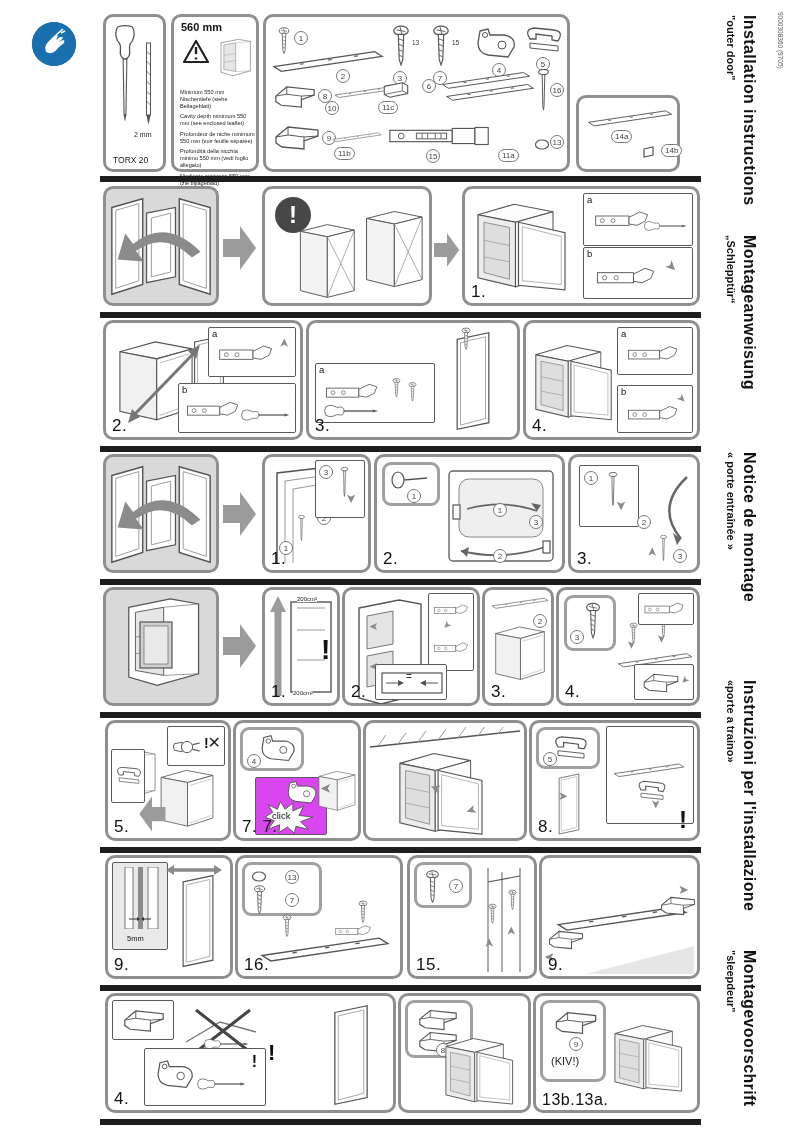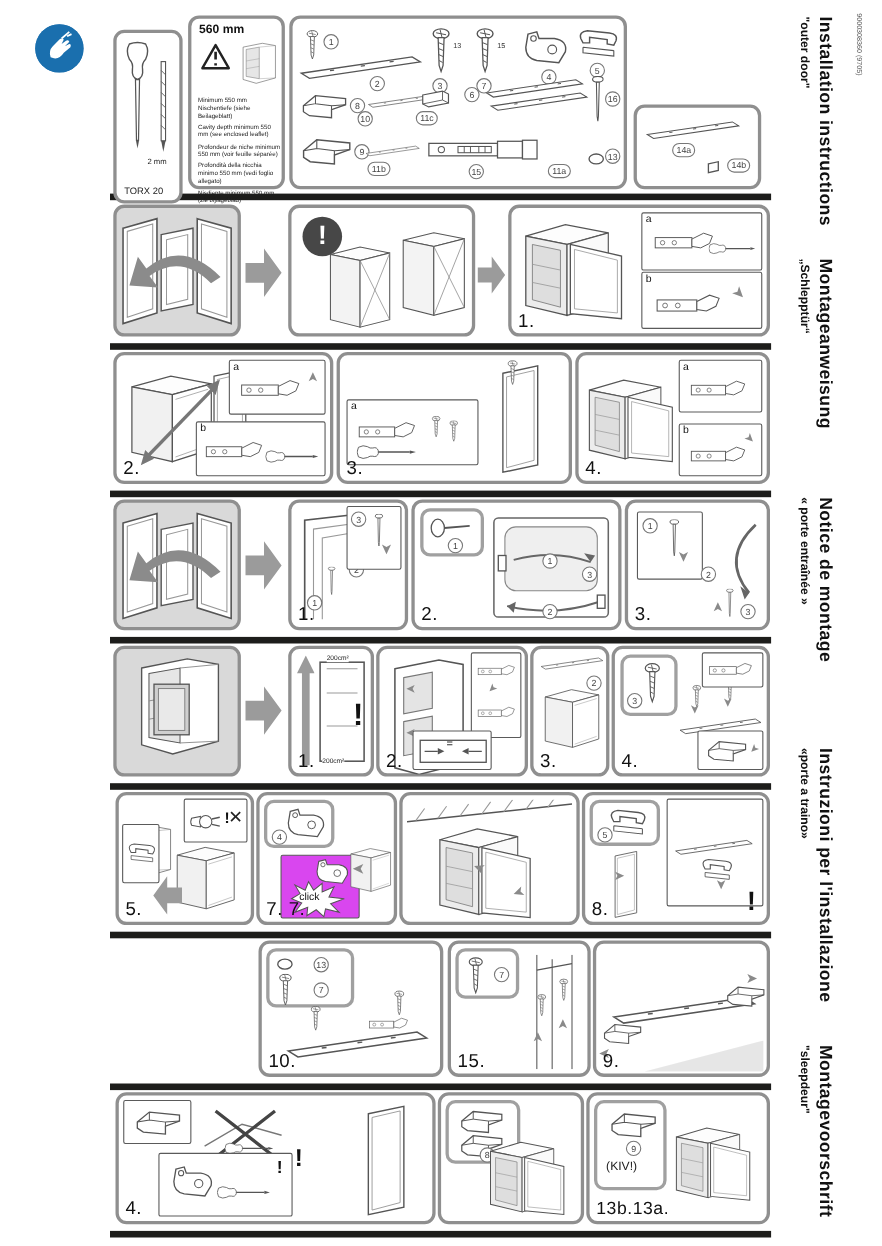--- a/index.html
+++ b/index.html
@@ -289,7 +289,7 @@
     <span class="circ" style="left:284px;top:118px">13</span>
   </div>
 
-  <div class="panel" style="left:576px;top:95px;width:116px;height:77px">
+  <div class="panel" style="left:576px;top:95px;width:104px;height:77px">
     <svg class="abs" style="left:8px;top:10px" width="86" height="20">
         <use href="#sv-bar"></use>
       </svg>

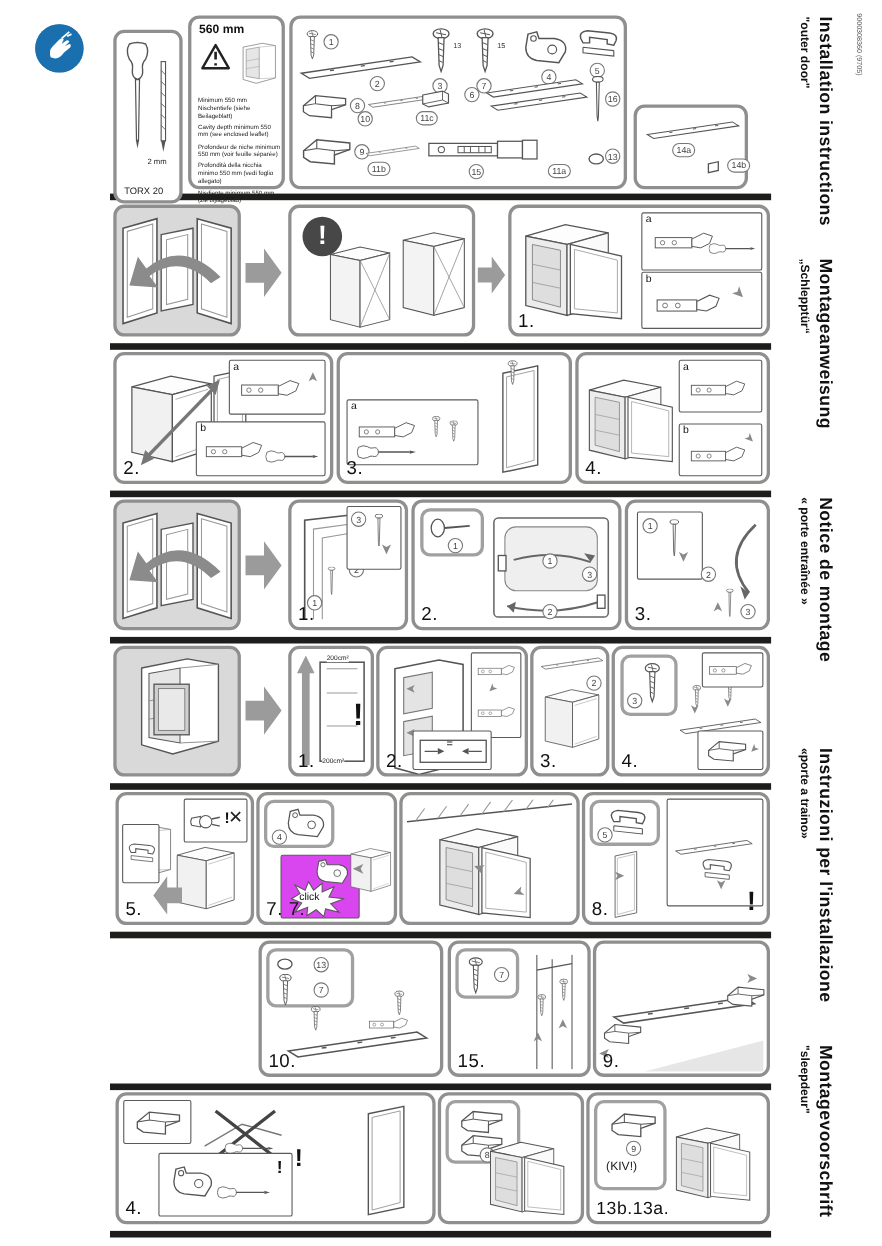--- a/index.html
+++ b/index.html
@@ -187,7 +187,7 @@
   <div class="bar" style="top:985px"></div>
   <div class="bar" style="top:1119px"></div>
 
-  <div class="panel" style="left:103px;top:27px;width:63px;height:158px">
+  <div class="panel" style="left:103px;top:14px;width:63px;height:158px">
     <svg class="abs" style="left:7px;top:6px" width="24" height="104">
         <use href="#sv-sdriver-v"></use>
       </svg>

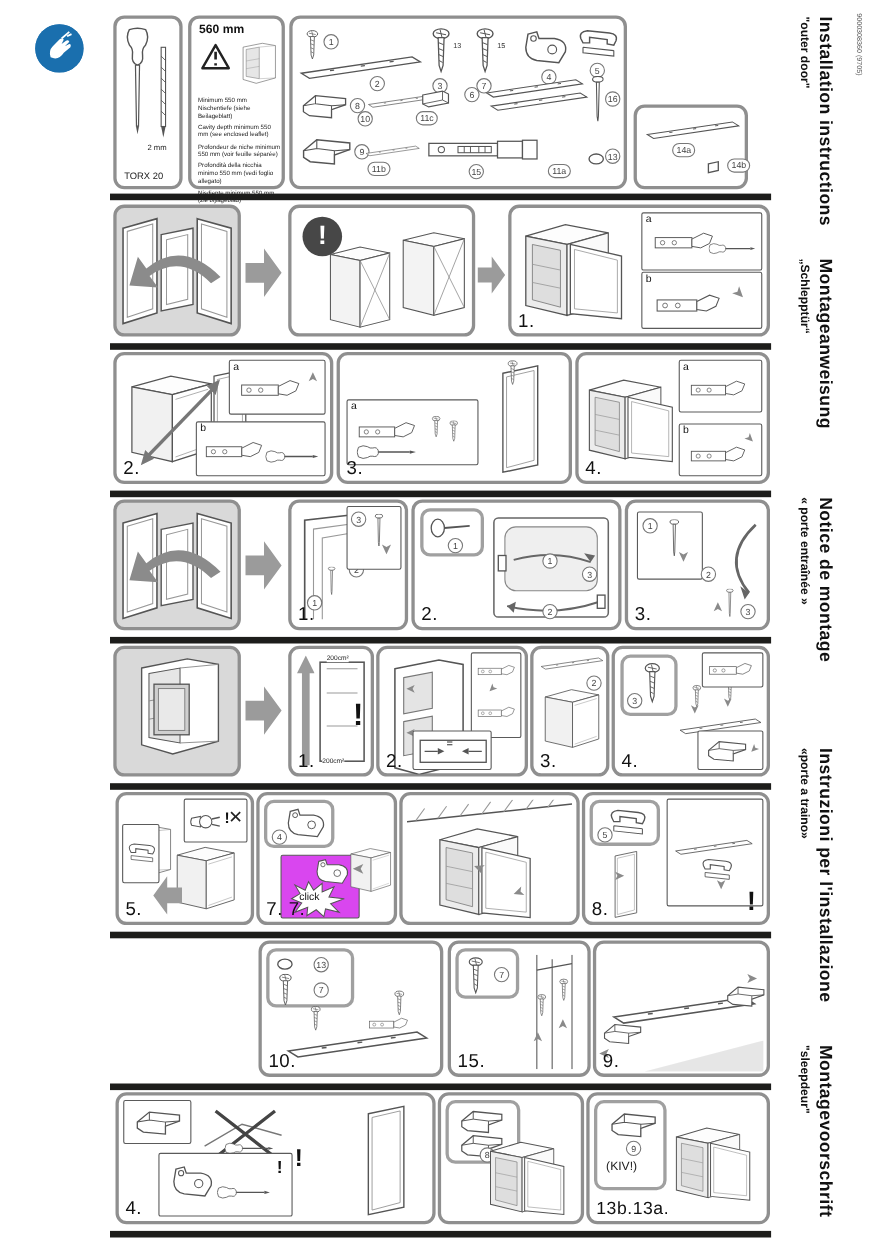--- a/index.html
+++ b/index.html
@@ -665,6 +665,26 @@
     <span class="step">8.</span>
   </div>
 
+  <div class="panel" style="left:105px;top:855px;width:128px;height:124px">
+    <div class="inset" style="left:4px;top:4px;width:56px;height:88px;background:#e9e9e9">
+      <svg class="abs" style="left:8px;top:4px" width="40" height="62">
+        <rect x="4" y="0" width="8" height="62" fill="#fff" stroke="#777" stroke-width="1"></rect>
+        <rect x="17" y="0" width="5" height="62" fill="#8a8a8a"></rect>
+        <rect x="27" y="0" width="10" height="62" fill="#fff" stroke="#777" stroke-width="1"></rect>
+        <path d="M8,52 L16,52 M23,52 L30,52" stroke="#333" stroke-width="1"></path>
+        <path d="M16,50 L19,52 L16,54 Z M23,50 L20,52 L23,54 Z" fill="#333"></path>
+      </svg>
+      <span class="abs" style="left:14px;bottom:6px;font-size:7.5px;color:#111">5mm</span>
+    </div>
+    <svg class="abs" style="left:66px;top:16px" width="48" height="94">
+        <use href="#sv-door"></use>
+      </svg>
+    <svg class="abs" style="left:58px;top:4px" width="56" height="16">
+      <path d="M8,8 L48,8" stroke="#8a8a8a" stroke-width="3.4"></path>
+      <path d="M8,3 L0,8 L8,13 Z M48,3 L56,8 L48,13 Z" fill="#8a8a8a"></path>
+    </svg>
+    <span class="step">9.</span>
+  </div>
   <div class="panel" style="left:235px;top:855px;width:168px;height:124px">
     <div class="rbox" style="left:4px;top:4px;width:80px;height:54px">
       <svg class="abs" style="left:6px;top:6px" width="16" height="11">

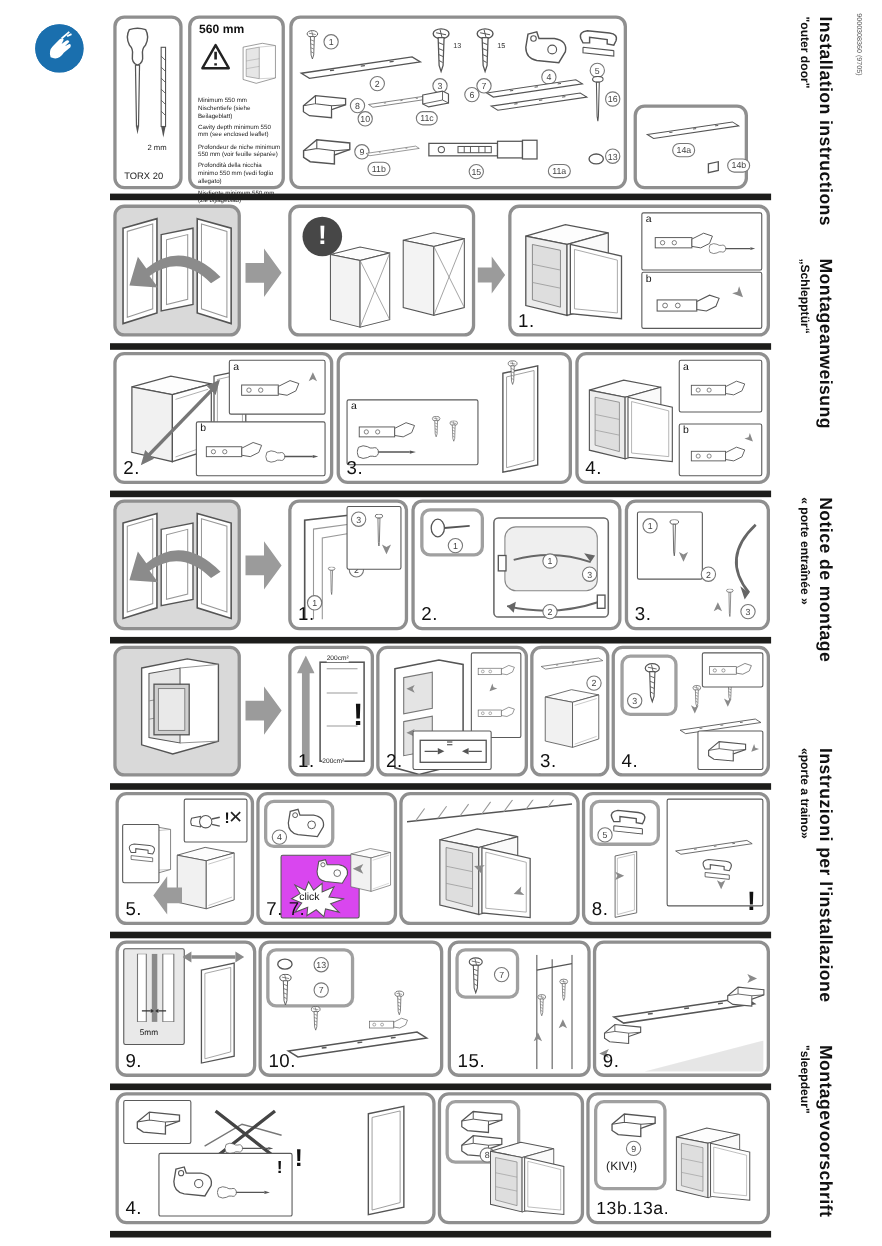--- a/index.html
+++ b/index.html
@@ -708,7 +708,7 @@
     <svg class="abs" style="left:96px;top:64px" width="40" height="18">
         <use href="#sv-hinge"></use>
       </svg>
-    <span class="step">10.</span>
+    <span class="step">16.</span>
   </div>
   <div class="panel" style="left:407px;top:855px;width:130px;height:124px">
     <div class="rbox" style="left:4px;top:4px;width:58px;height:46px">

